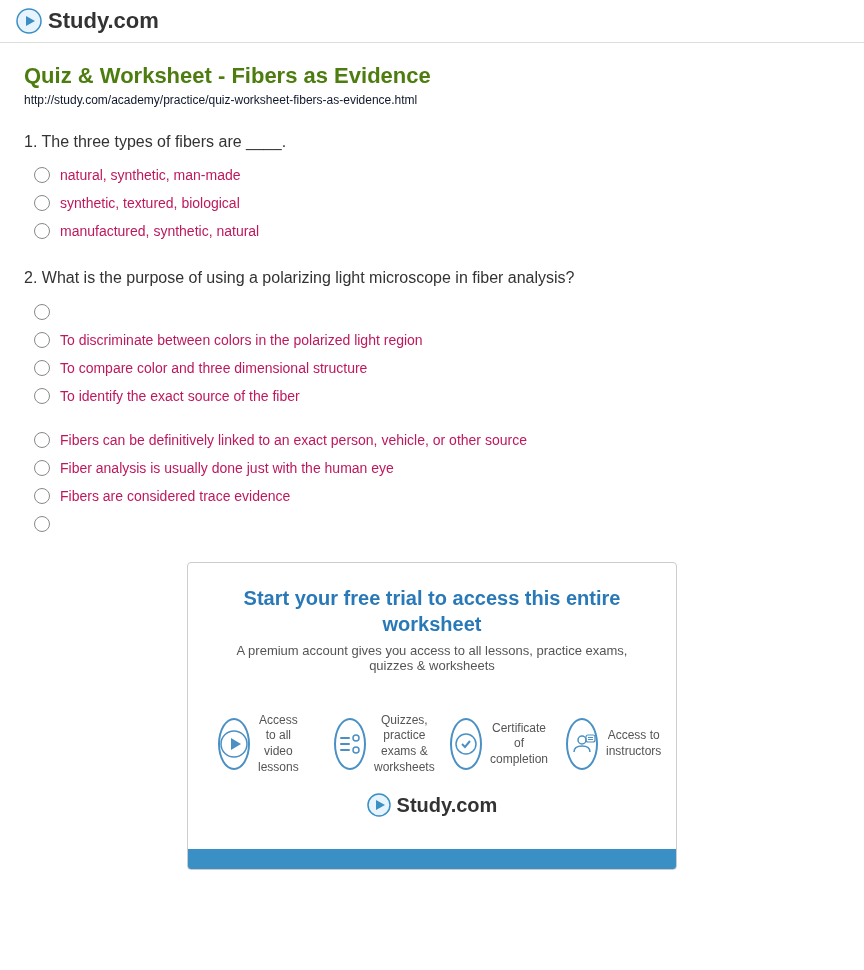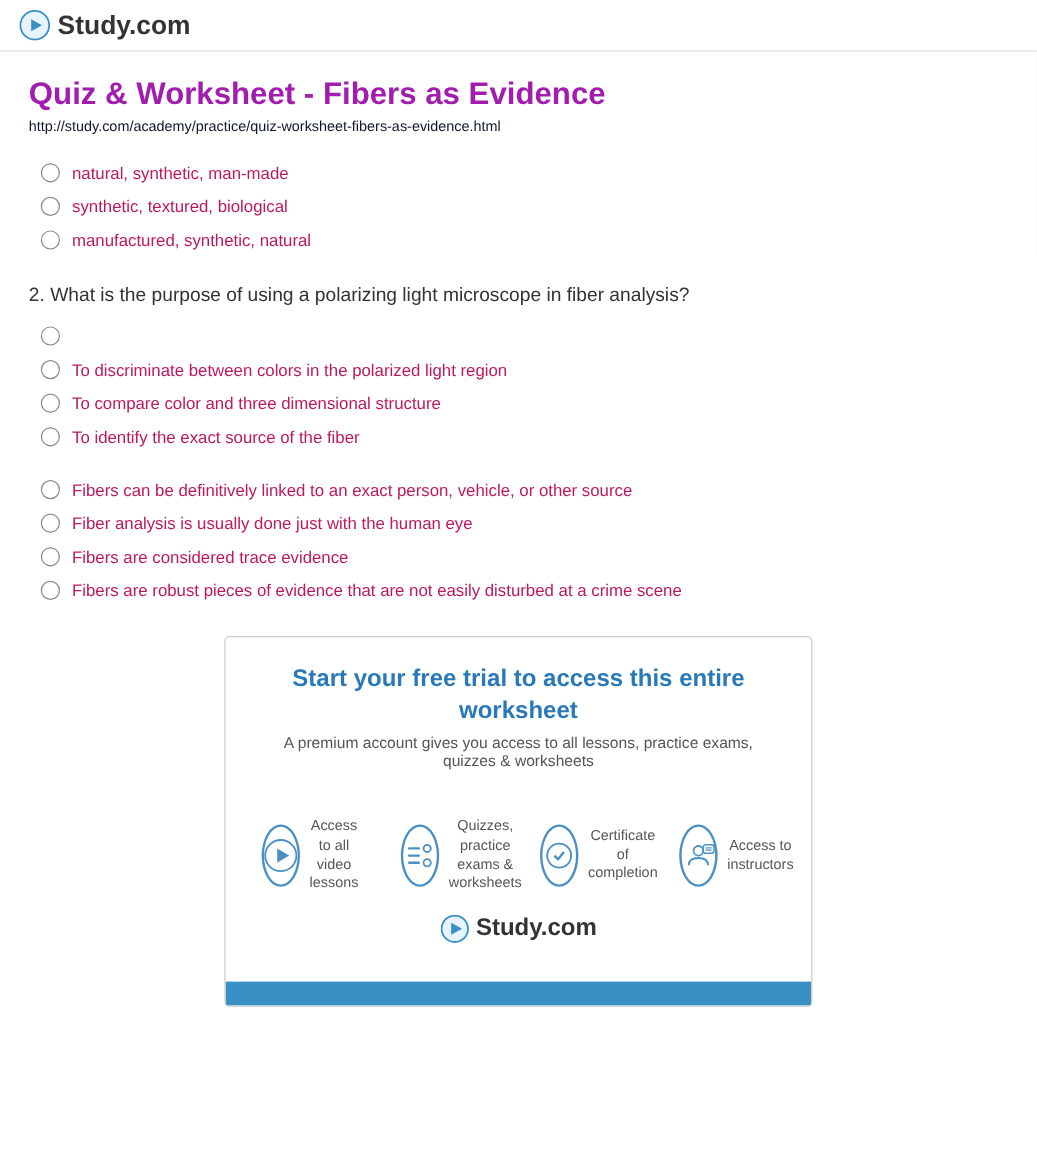--- a/index.html
+++ b/index.html
@@ -43,9 +43,9 @@
       padding: 20px 24px 30px 24px;
     }
     .page-title {
-      font-size: 26px;
+      font-size: 22px;
       font-weight: bold;
-      color: #a21caf;
+      color: #4d7c0f;
       margin-bottom: 4px;
     }
     .page-url {

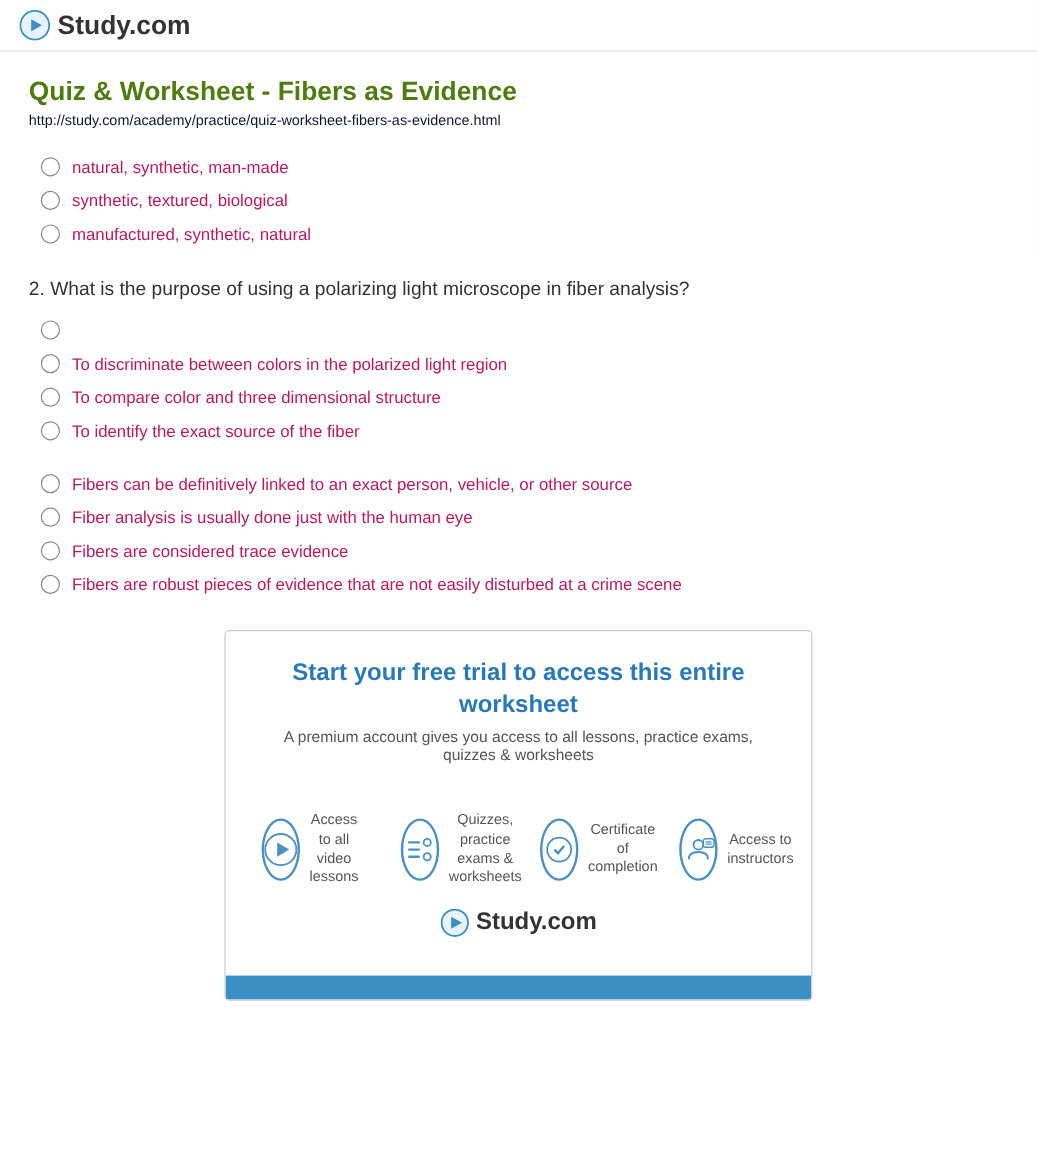--- a/index.html
+++ b/index.html
@@ -182,6 +182,7 @@
 
     <div id="questions-container">
         <div class="question-block">
+          <div class="question-text">1. The three types of fibers are ____.</div>
           <ul class="options-list">
             <li class="option-item">
               <span class="radio-circle"></span>

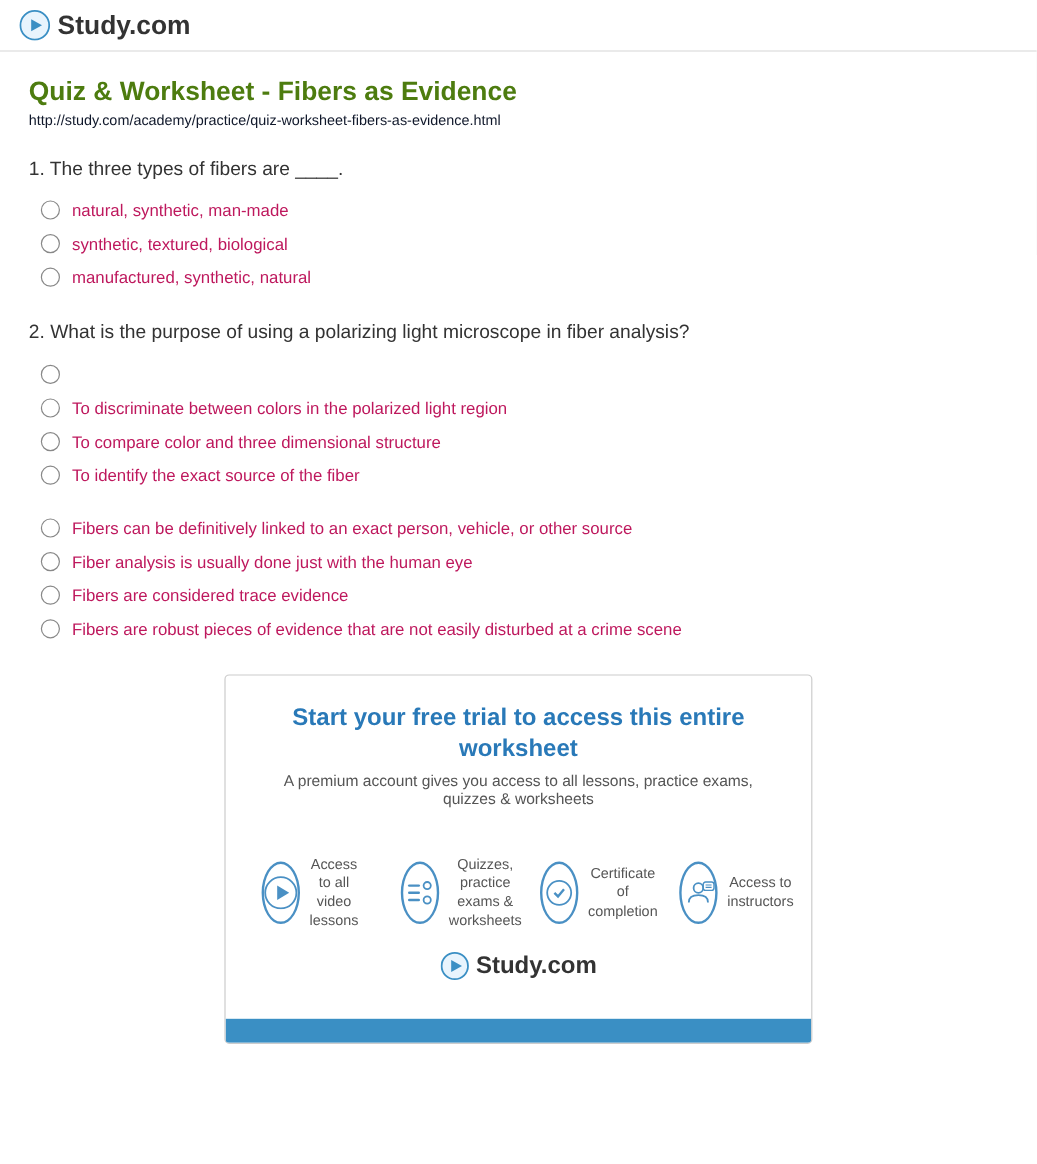--- a/index.html
+++ b/index.html
@@ -234,7 +234,6 @@
             </li>
             <li class="option-item">
               <span class="radio-circle"></span>
-              <span>Fibers are robust pieces of evidence that are not easily disturbed at a crime scene</span>
             </li>
           </ul>
         </div>

